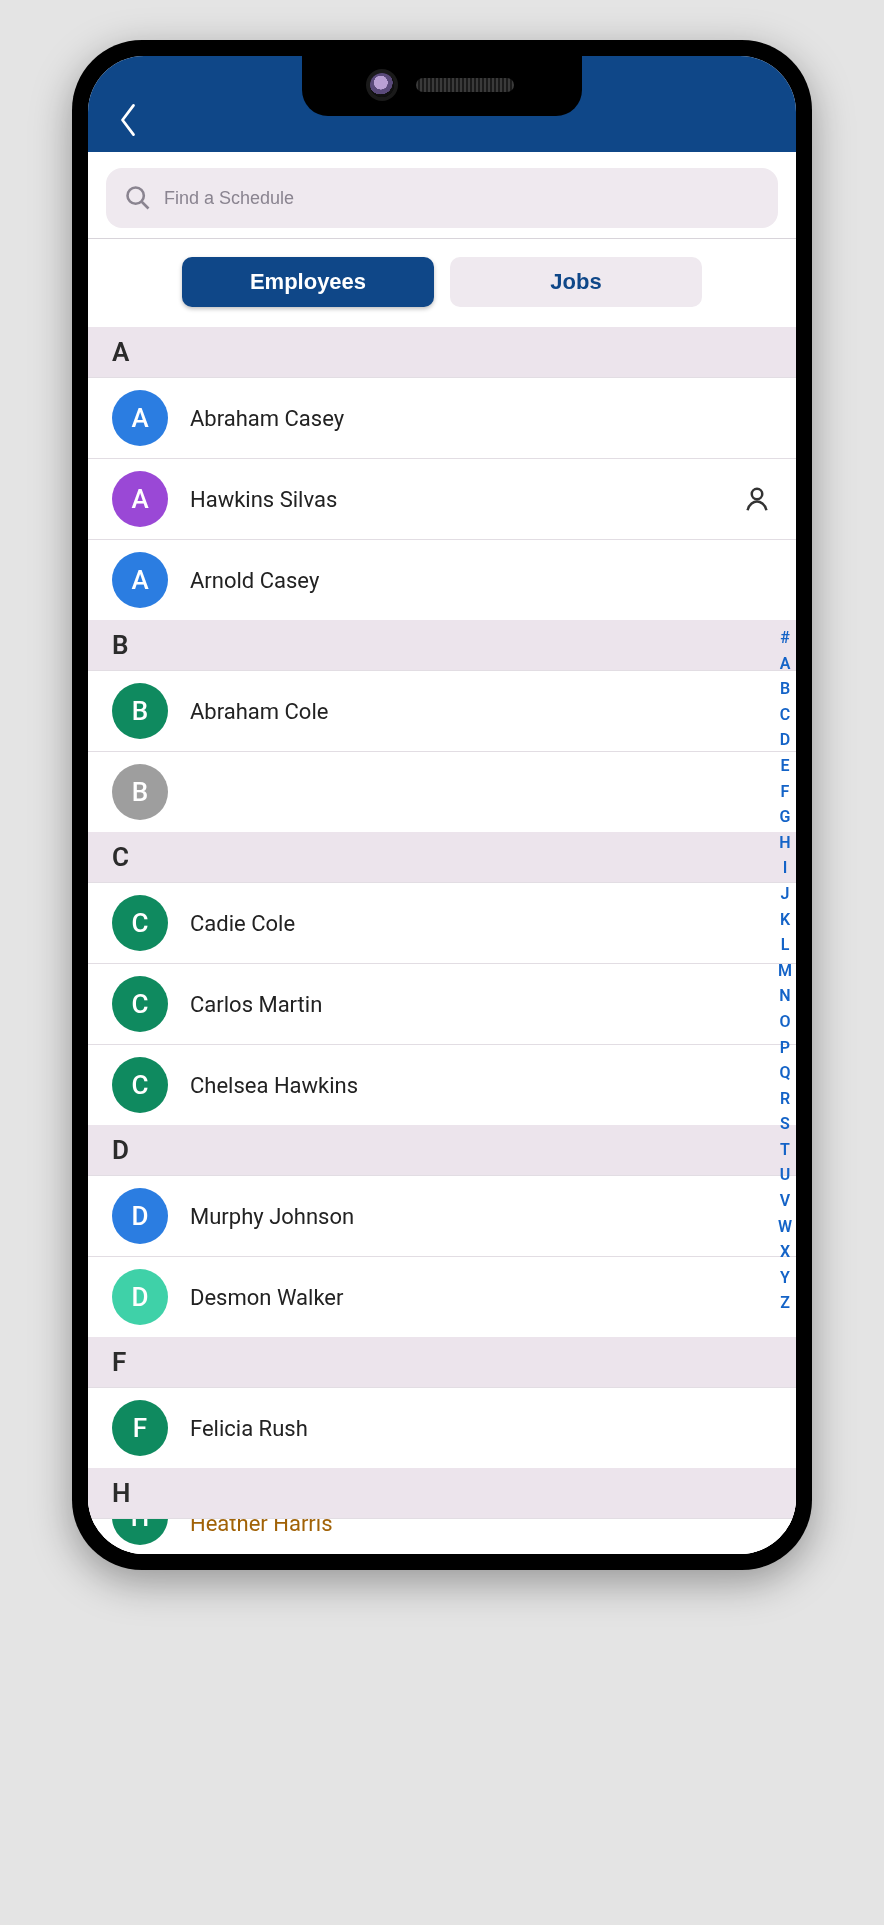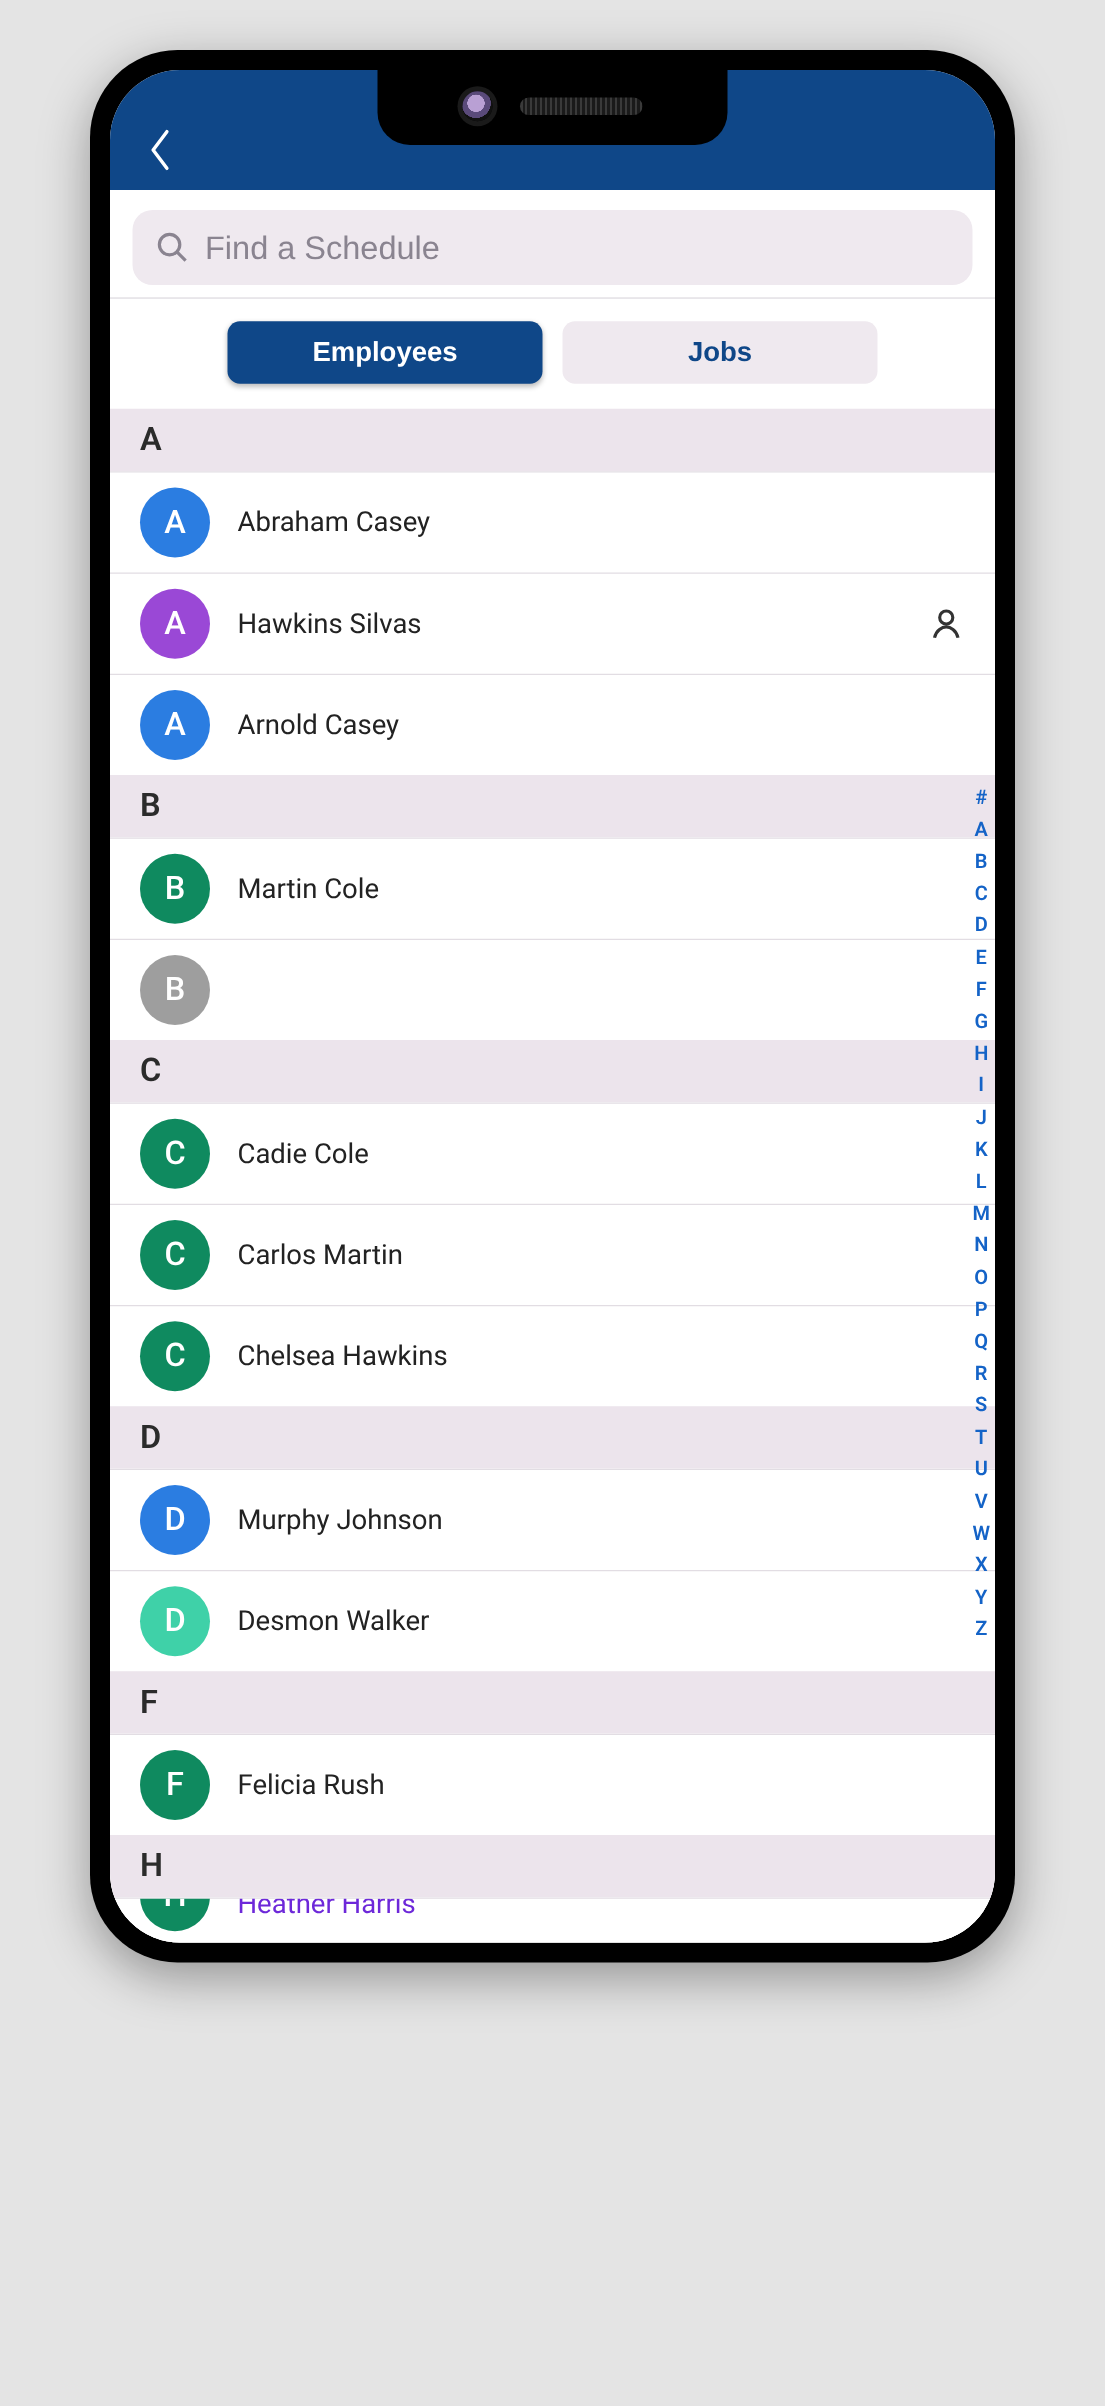--- a/index.html
+++ b/index.html
@@ -49,7 +49,7 @@
   .search svg { width:28px; height:28px; stroke:#8a8490; stroke-width:2.2; fill:none; }
   .search input {
     flex:1; border:none; background:transparent; outline:none;
-    font-size:26px; color:#555;
+    font-size:18px; color:#555;
   }
   .search input::placeholder { color:#8a8490; }
   .hr-thin { height:1px; background:#d8d4da; }

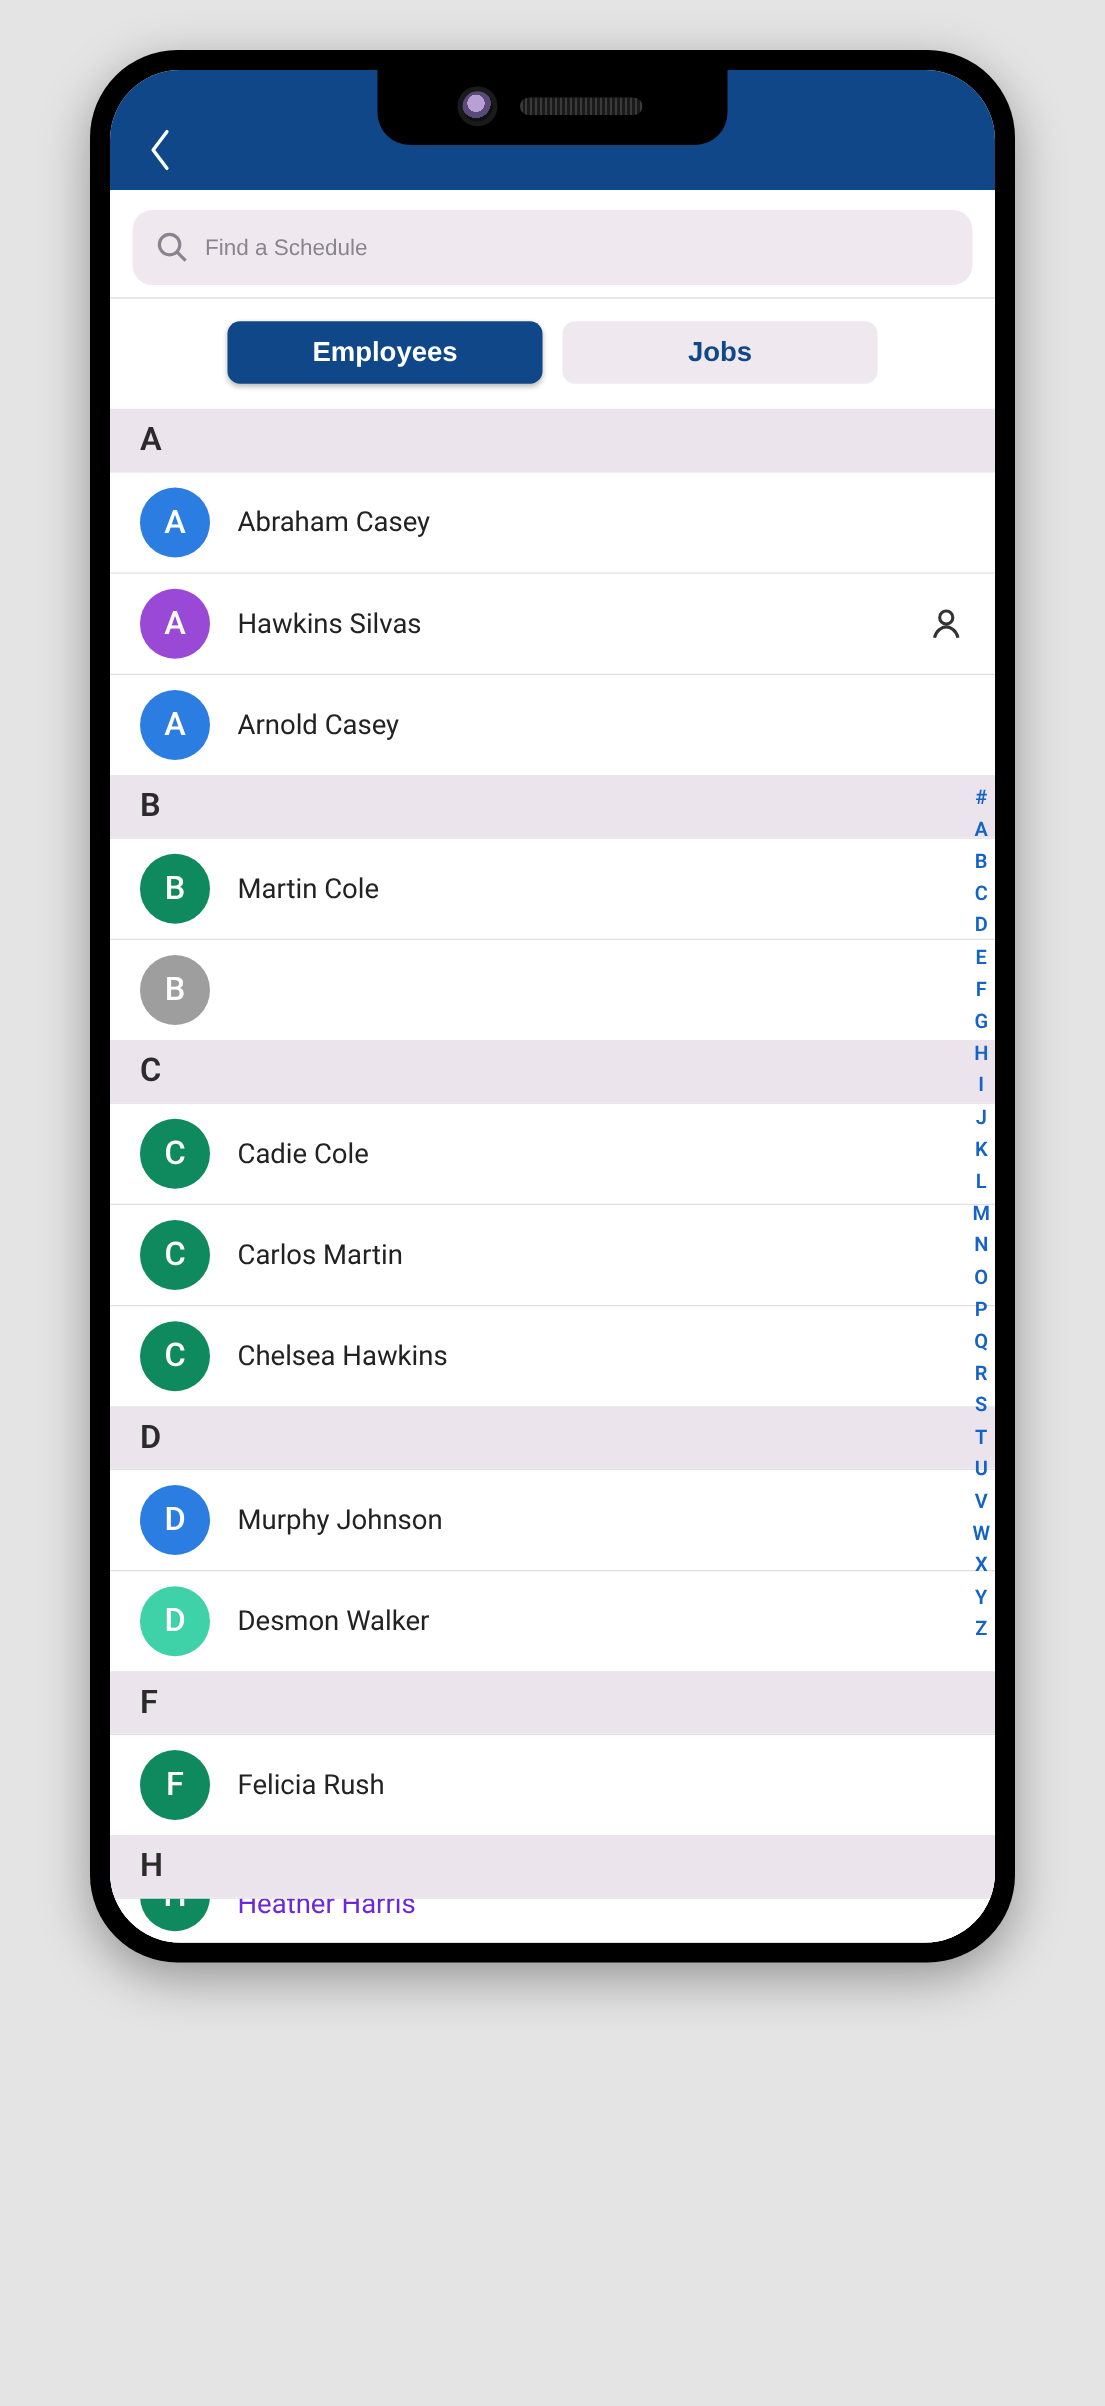--- a/index.html
+++ b/index.html
@@ -154,7 +154,7 @@
           <div class="section-header">B</div>
           <div class="row">
             <div class="avatar" style="background: rgb(15, 138, 95);">B</div>
-            <div class="name">Martin Cole</div>
+            <div class="name">Abraham Cole</div>
           </div>
           <div class="row">
             <div class="avatar" style="background: rgb(158, 158, 158);">B</div>

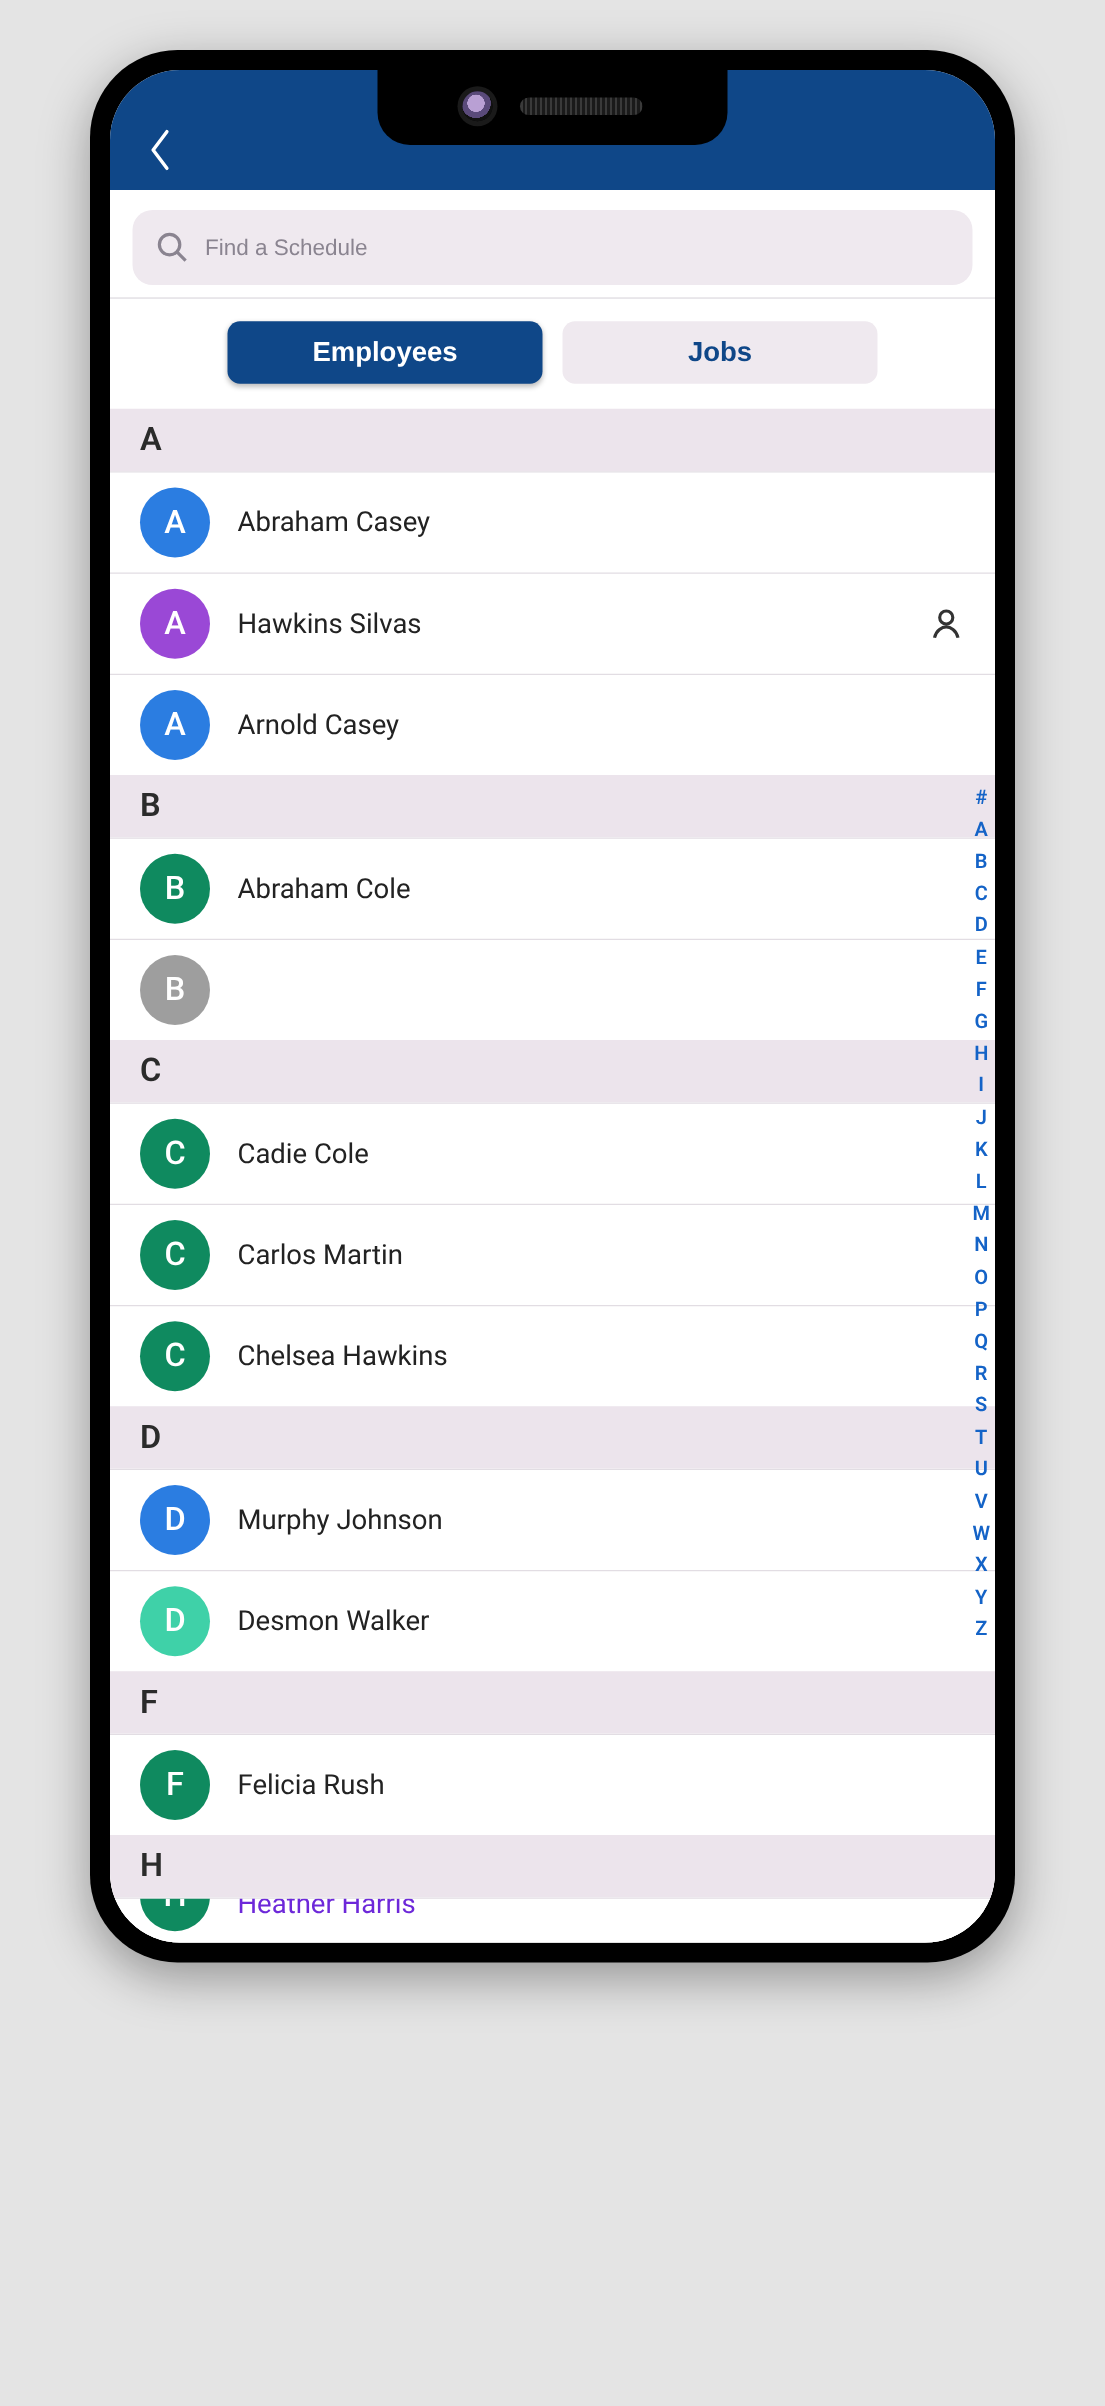--- a/index.html
+++ b/index.html
@@ -84,7 +84,7 @@
   
   .row.cut { height:40px; overflow:hidden; padding-top:0; padding-bottom:0; align-items:flex-start;}
   .row.cut .avatar { margin-top:-30px; }
-  .row.cut .name { margin-top:-8px; color:#6d28d9; }
+  .row.cut .name { margin-top:-8px; color:#a16207; }
   
   .index {
     position:absolute; right:4px; top:300px;

